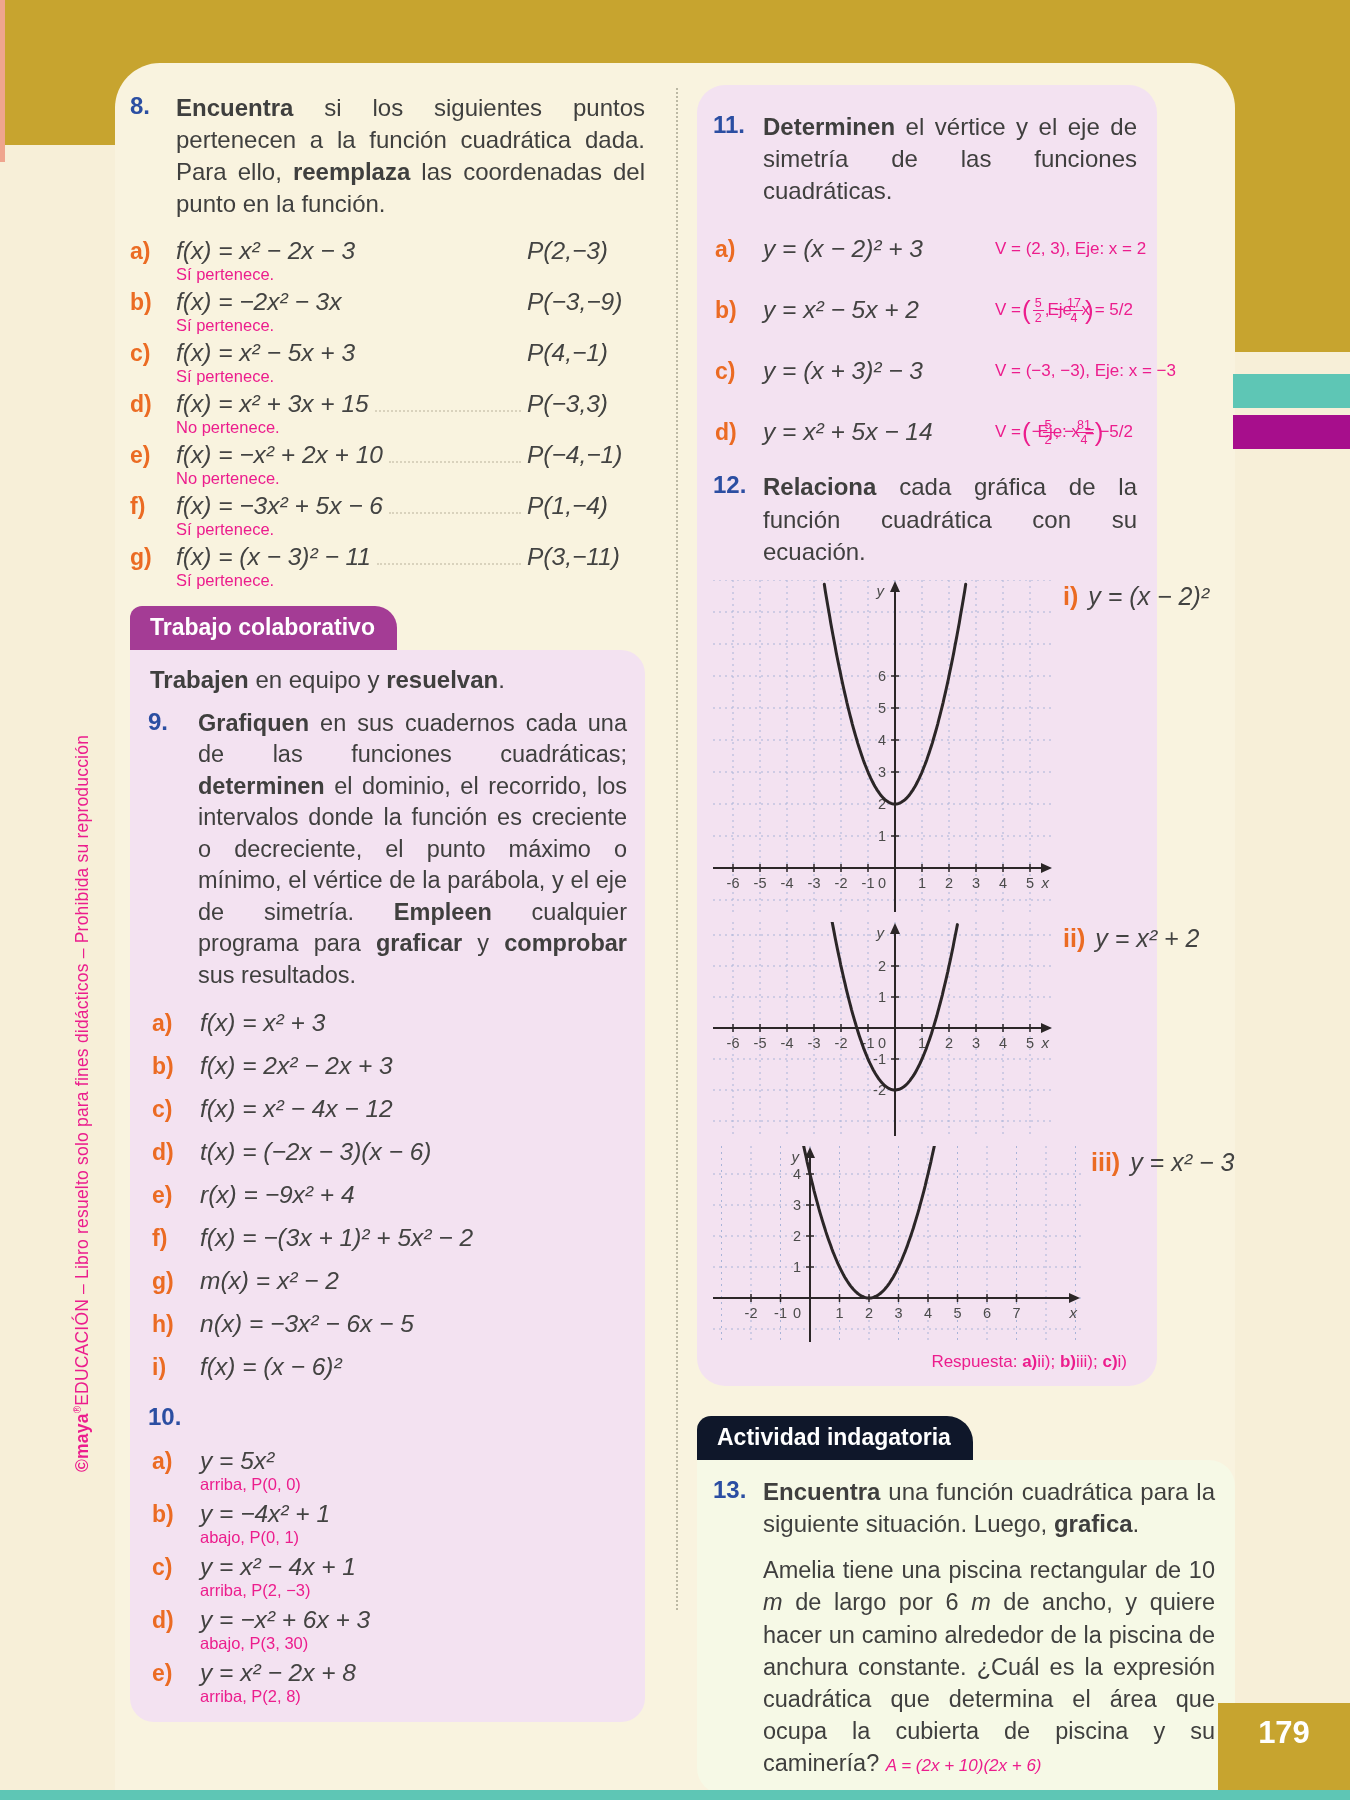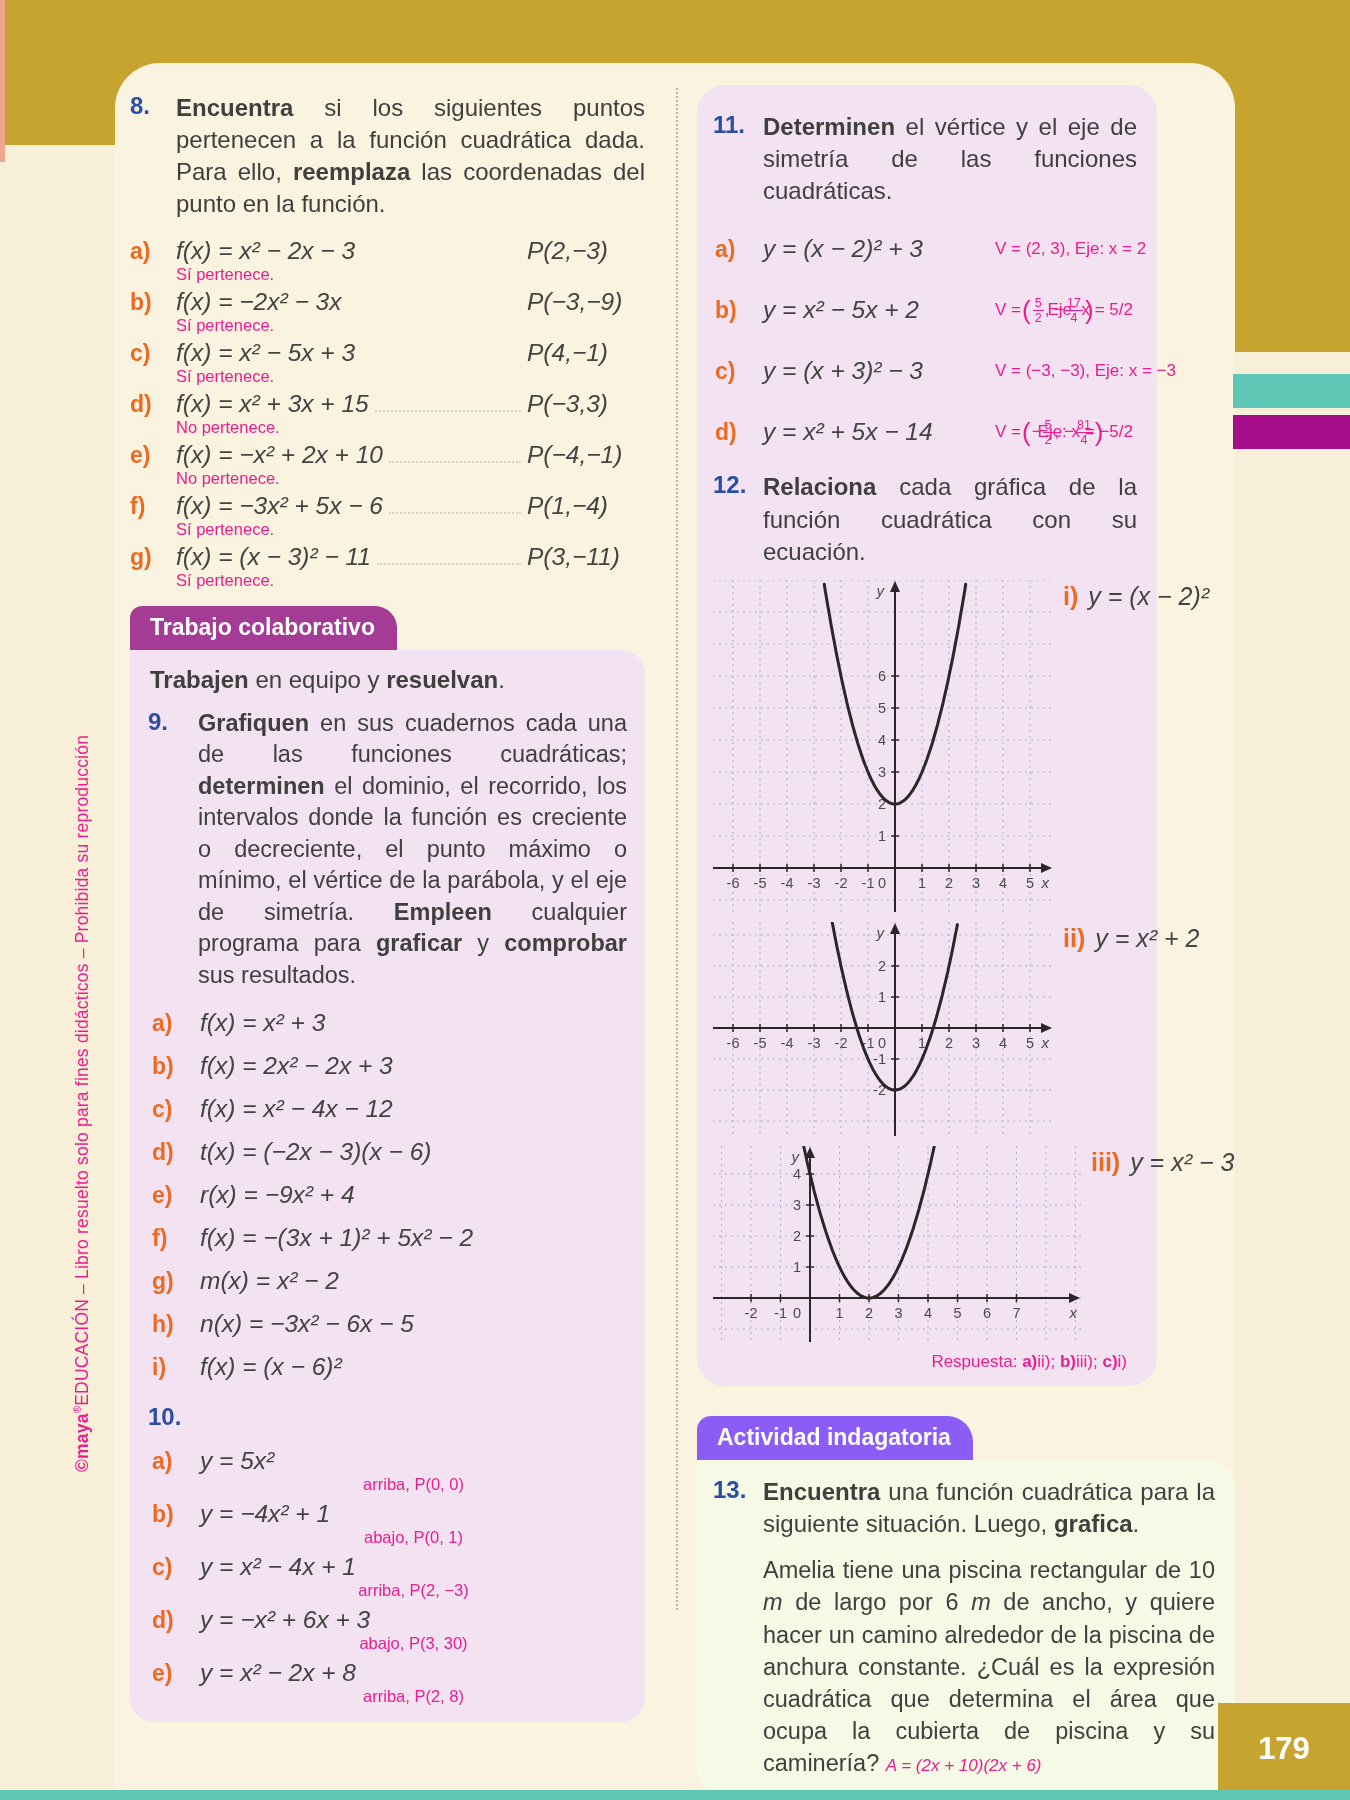--- a/index.html
+++ b/index.html
@@ -43,7 +43,7 @@
   
   .badge{color:#fff;font-weight:700;font-size:23px;display:inline-block;padding:8px 22px 9px 20px;}
   .badge.purple{background:#a43c95;border-radius:12px 22px 0 0;margin-top:12px;}
-  .badge.green{background:#8b5cf6;border-radius:14px 26px 0 0;}
+  .badge.green{background:#0f172a;border-radius:14px 26px 0 0;}
   .panel{box-sizing:border-box;}
   .panel.lavender{background:#f3e2f1;border-radius:0 24px 24px 24px;width:515px;padding:14px 18px 10px 18px;}
   .lead{font-size:24px;margin:2px 0 14px 2px;}

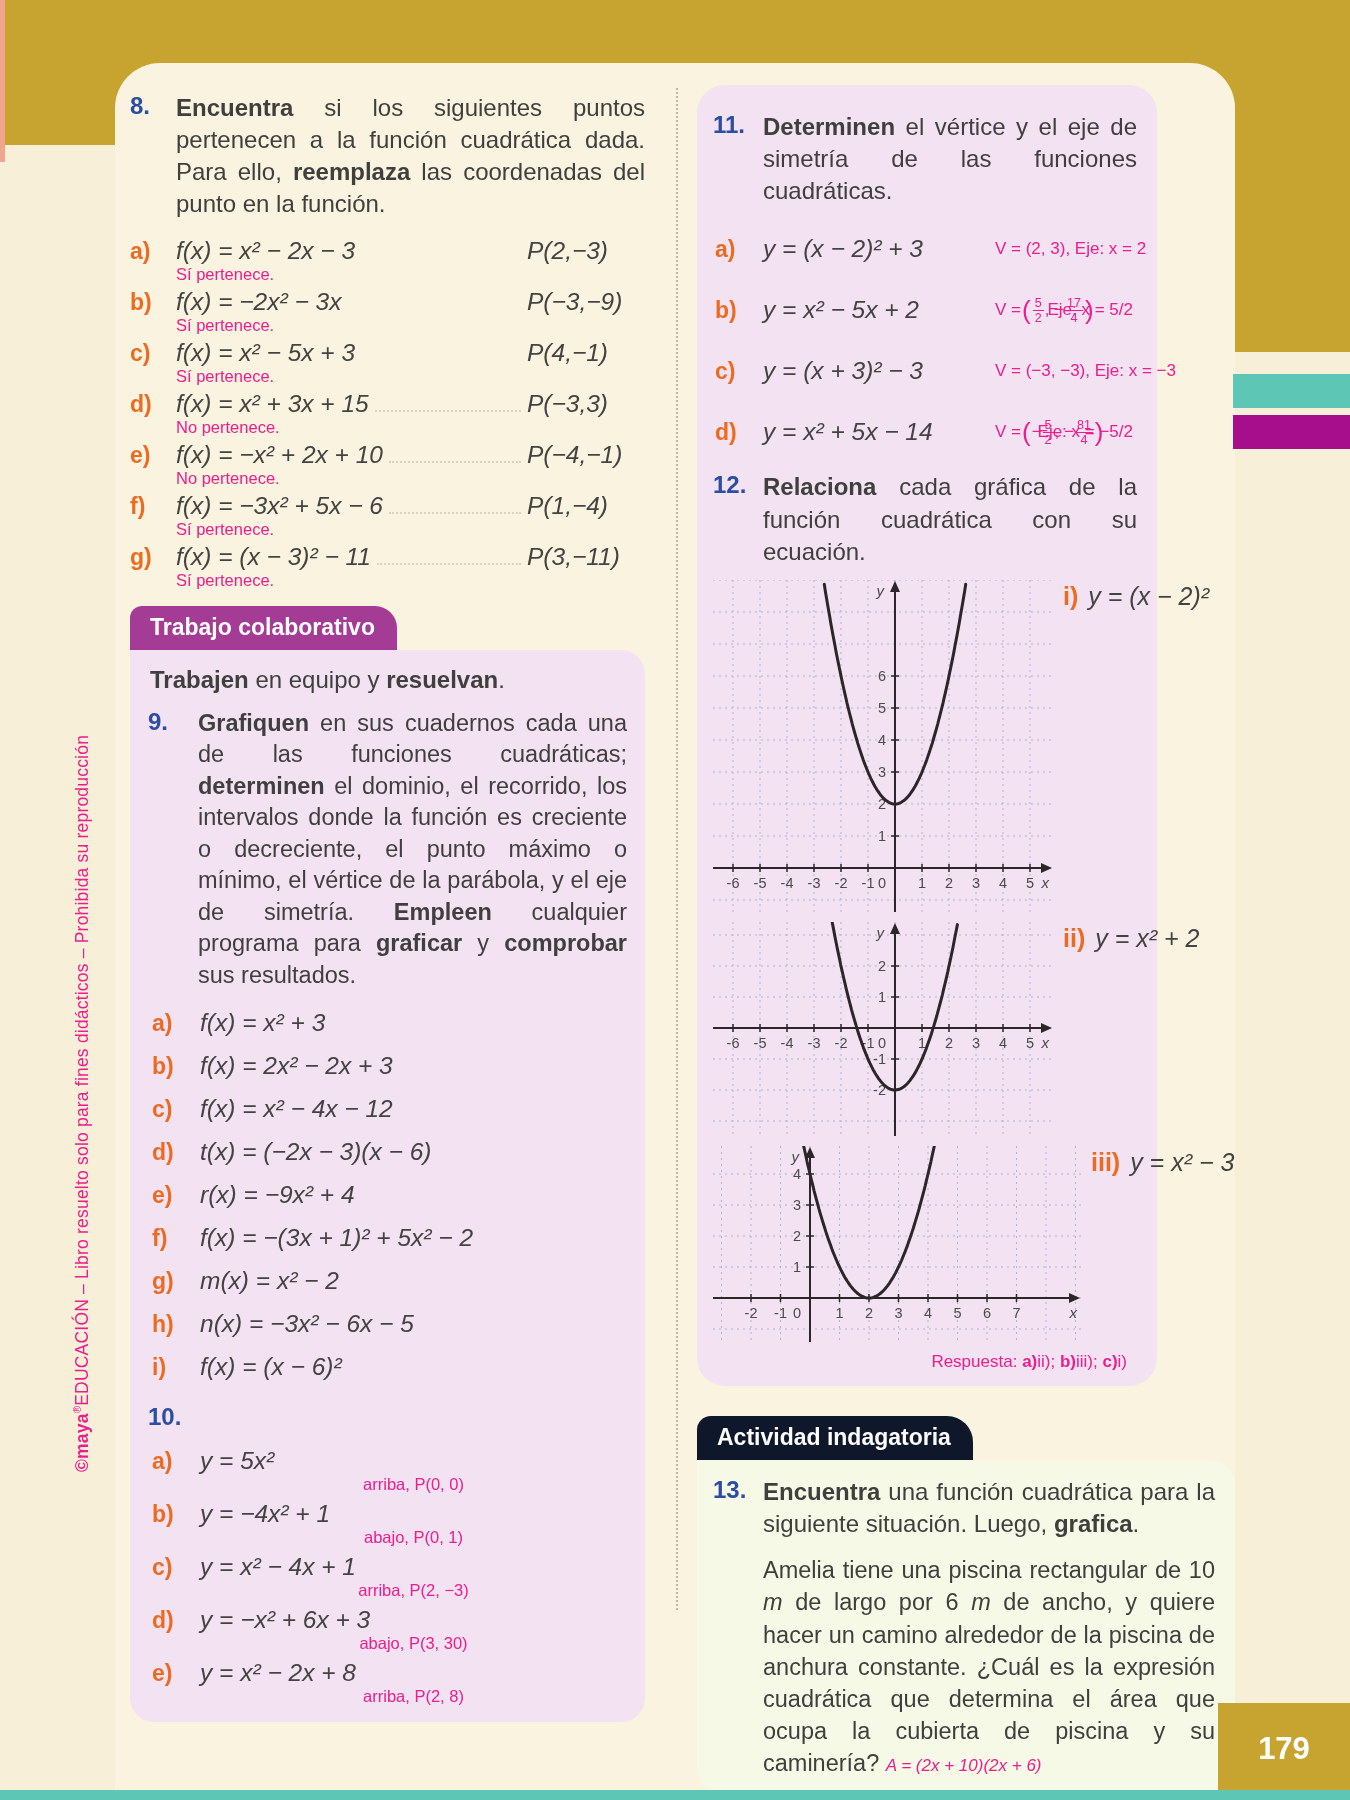--- a/index.html
+++ b/index.html
@@ -54,7 +54,7 @@
   .item10{margin:0 0 6px 4px;}
   .row10{display:flex;align-items:baseline;}
   .row10 .letter{width:48px;}
-  .ans10{color:#ec1d8d;font-size:16.5px;margin:0 0 2px 48px;text-align:center;}
+  .ans10{color:#ec1d8d;font-size:16.5px;margin:0 0 2px 48px;}
   
   .panel.pink{background:#f3e2f1;border-radius:28px;width:460px;padding:26px 20px 14px 16px;}
   .row11{display:flex;align-items:center;position:relative;margin:0 0 17px 2px;min-height:44px;}

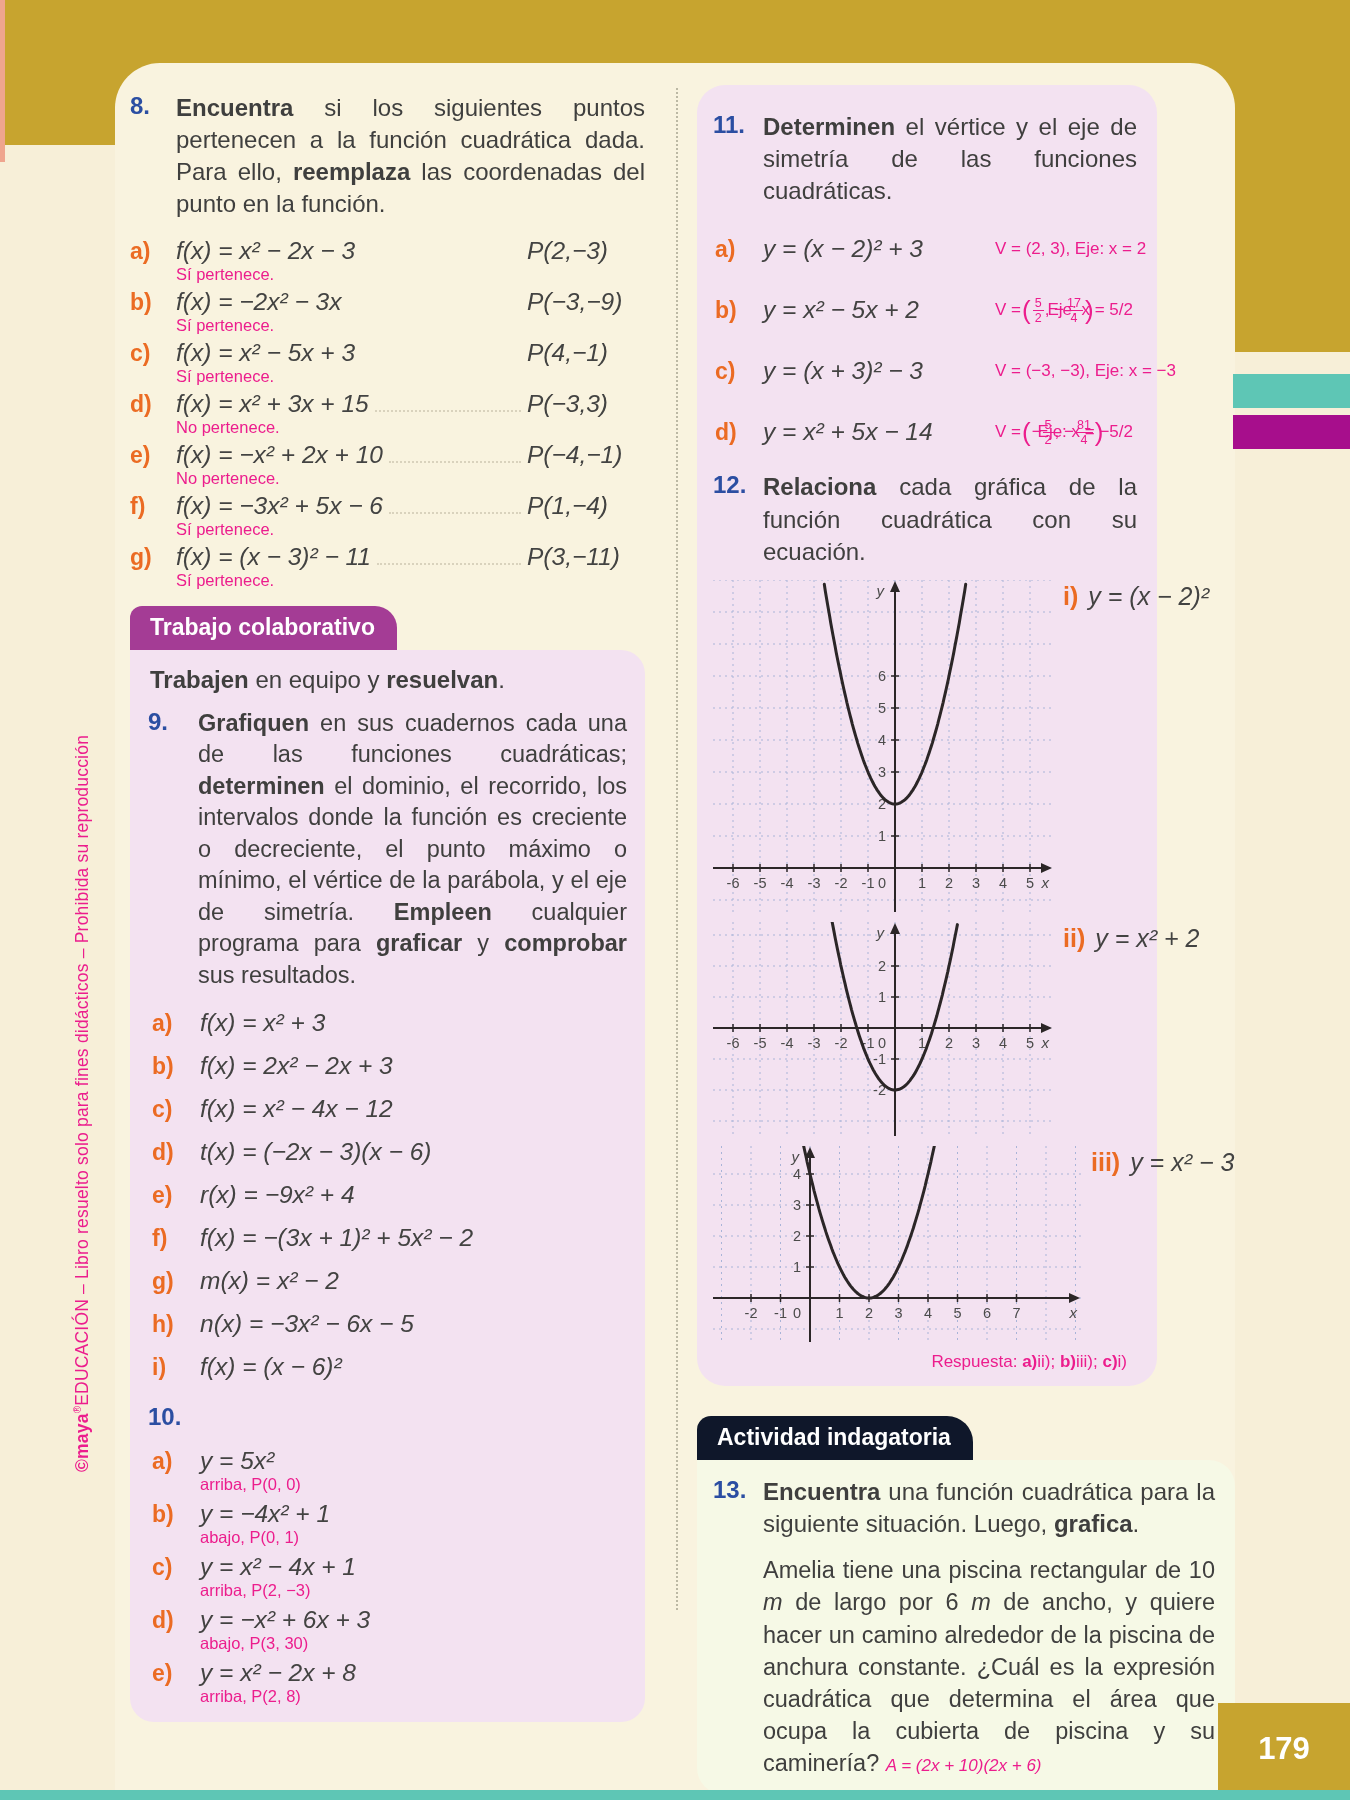--- a/index.html
+++ b/index.html
@@ -14,7 +14,7 @@
   .content-panel{position:absolute;left:115px;top:63px;width:1120px;height:1737px;background:#f9f3df;border-radius:45px 45px 0 0;}
   .bar-teal{position:absolute;left:1233px;top:374px;width:117px;height:34px;background:#5ec6b5;}
   .bar-magenta{position:absolute;left:1233px;top:415px;width:117px;height:34px;background:#a70e8c;}
-  .page-num-block{position:absolute;left:1218px;top:1703px;width:132px;height:89px;background:#c7a42f;color:#fff;font-weight:700;font-size:31px;display:flex;align-items:flex-start;justify-content:center;padding-top:28px;box-sizing:border-box;}
+  .page-num-block{position:absolute;left:1218px;top:1703px;width:132px;height:89px;background:#c7a42f;color:#fff;font-weight:700;font-size:31px;display:flex;align-items:flex-start;justify-content:center;padding-top:12px;box-sizing:border-box;}
   .bottom-strip{position:absolute;left:0;top:1790px;width:1350px;height:10px;background:#5ec6b5;}
   .sidebar-vertical{position:absolute;left:72px;top:1472px;transform:rotate(-90deg);transform-origin:0 0;white-space:nowrap;color:#ec1d8d;font-size:17.5px;letter-spacing:.2px;}
   .sidebar-vertical sup{font-size:10px;}

